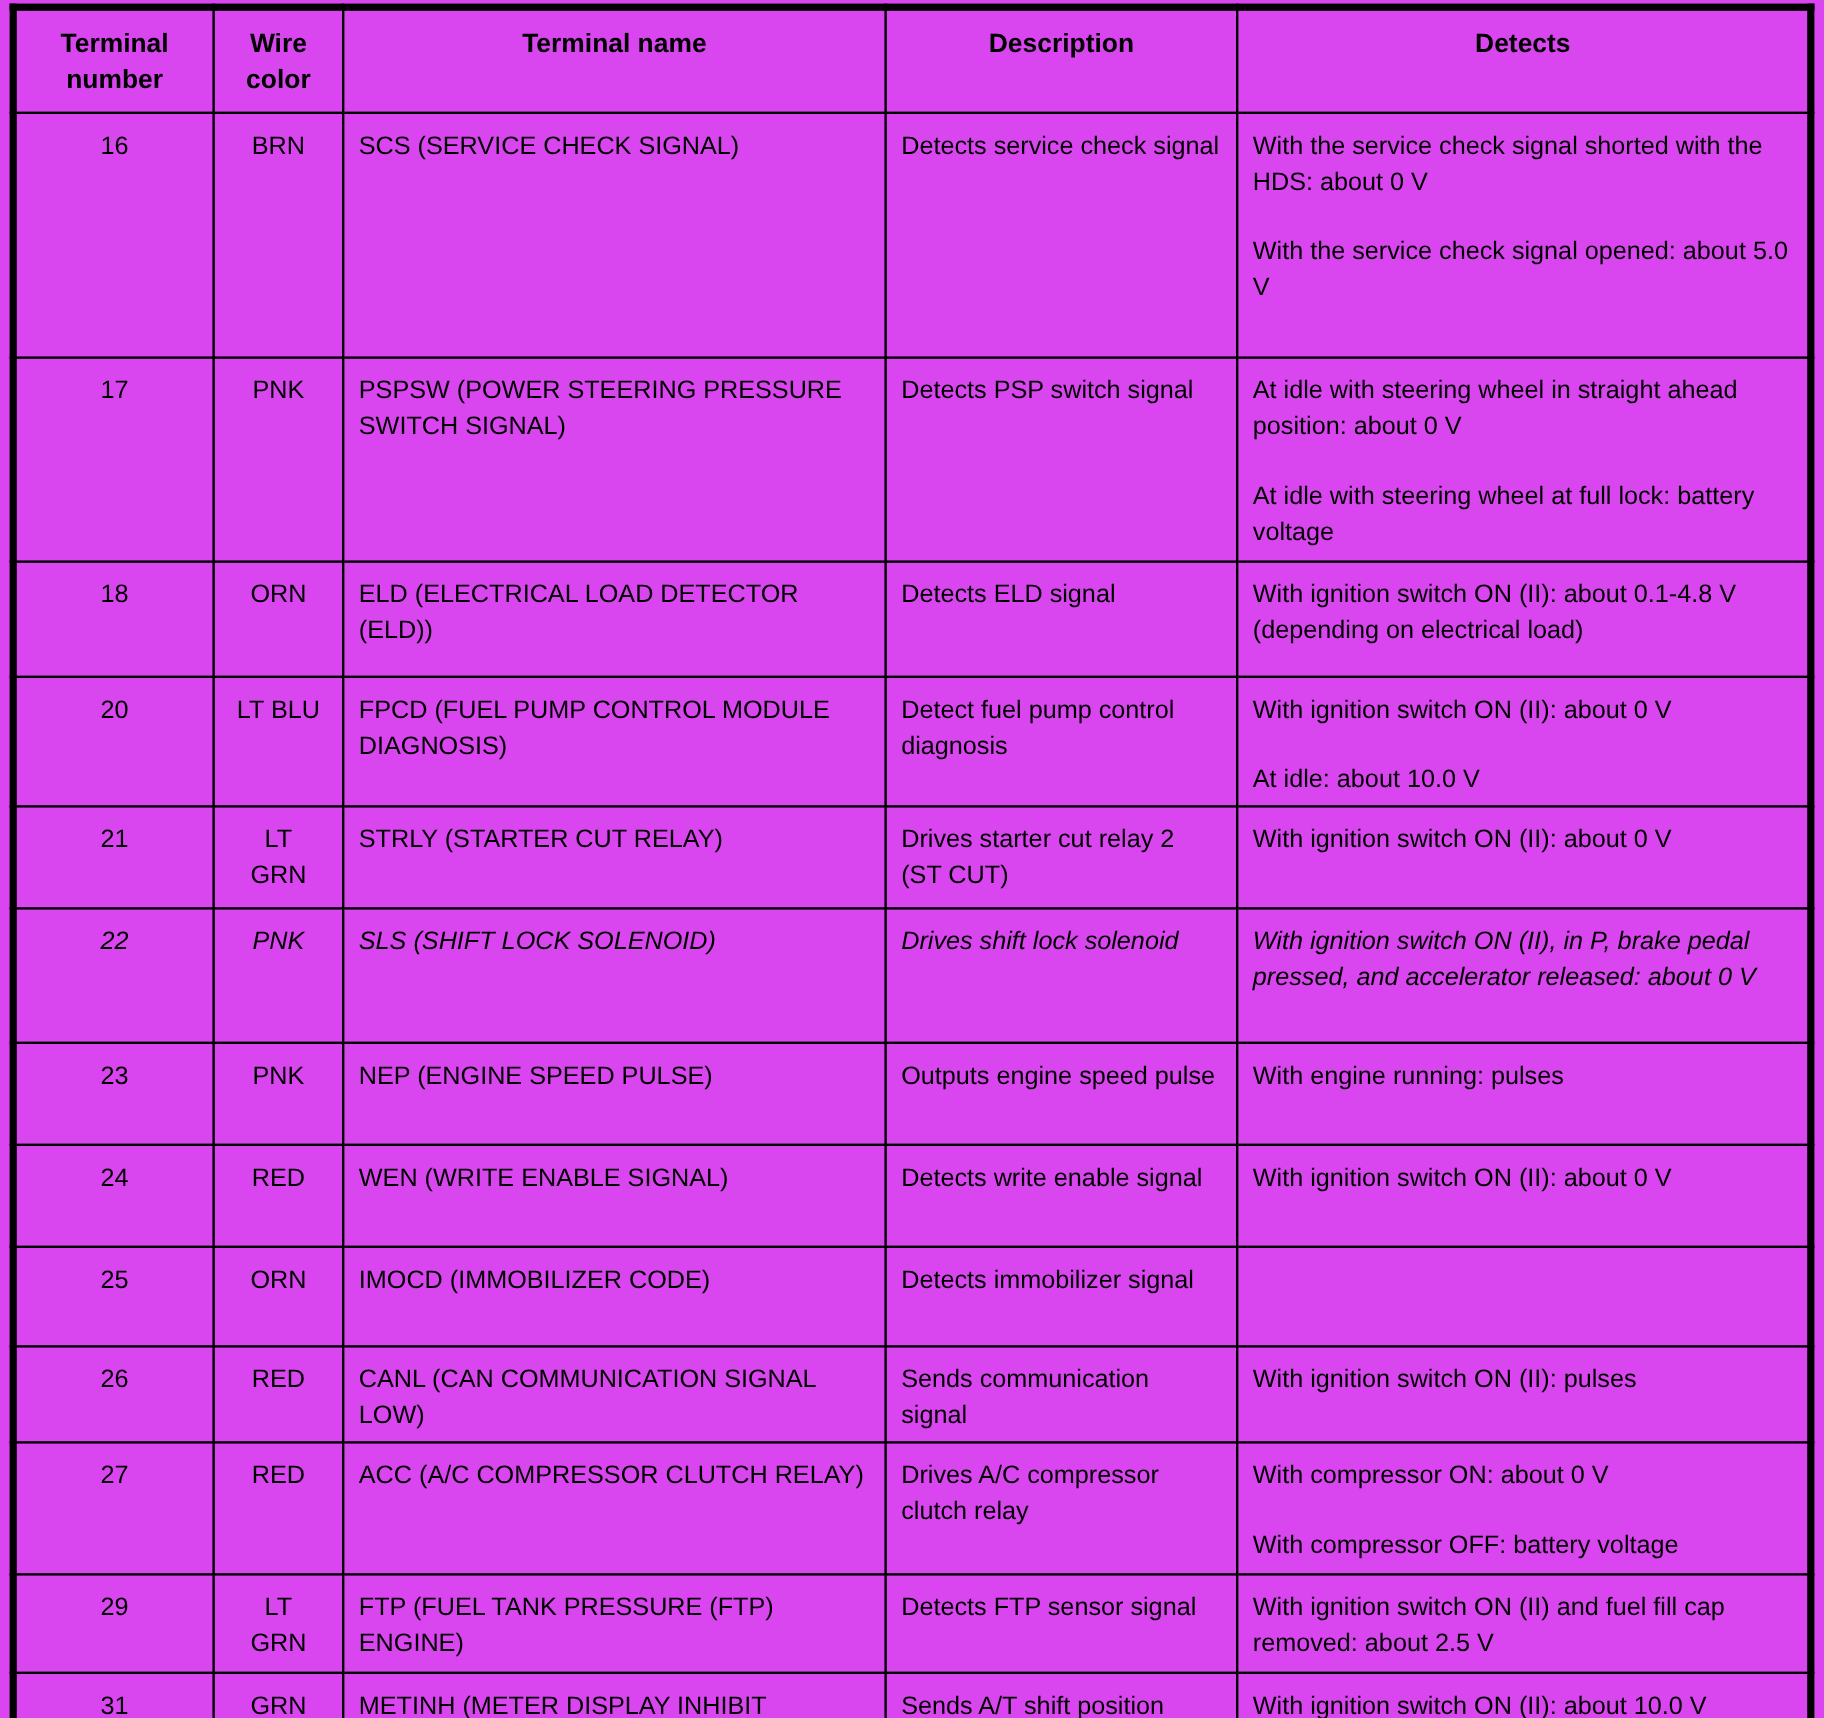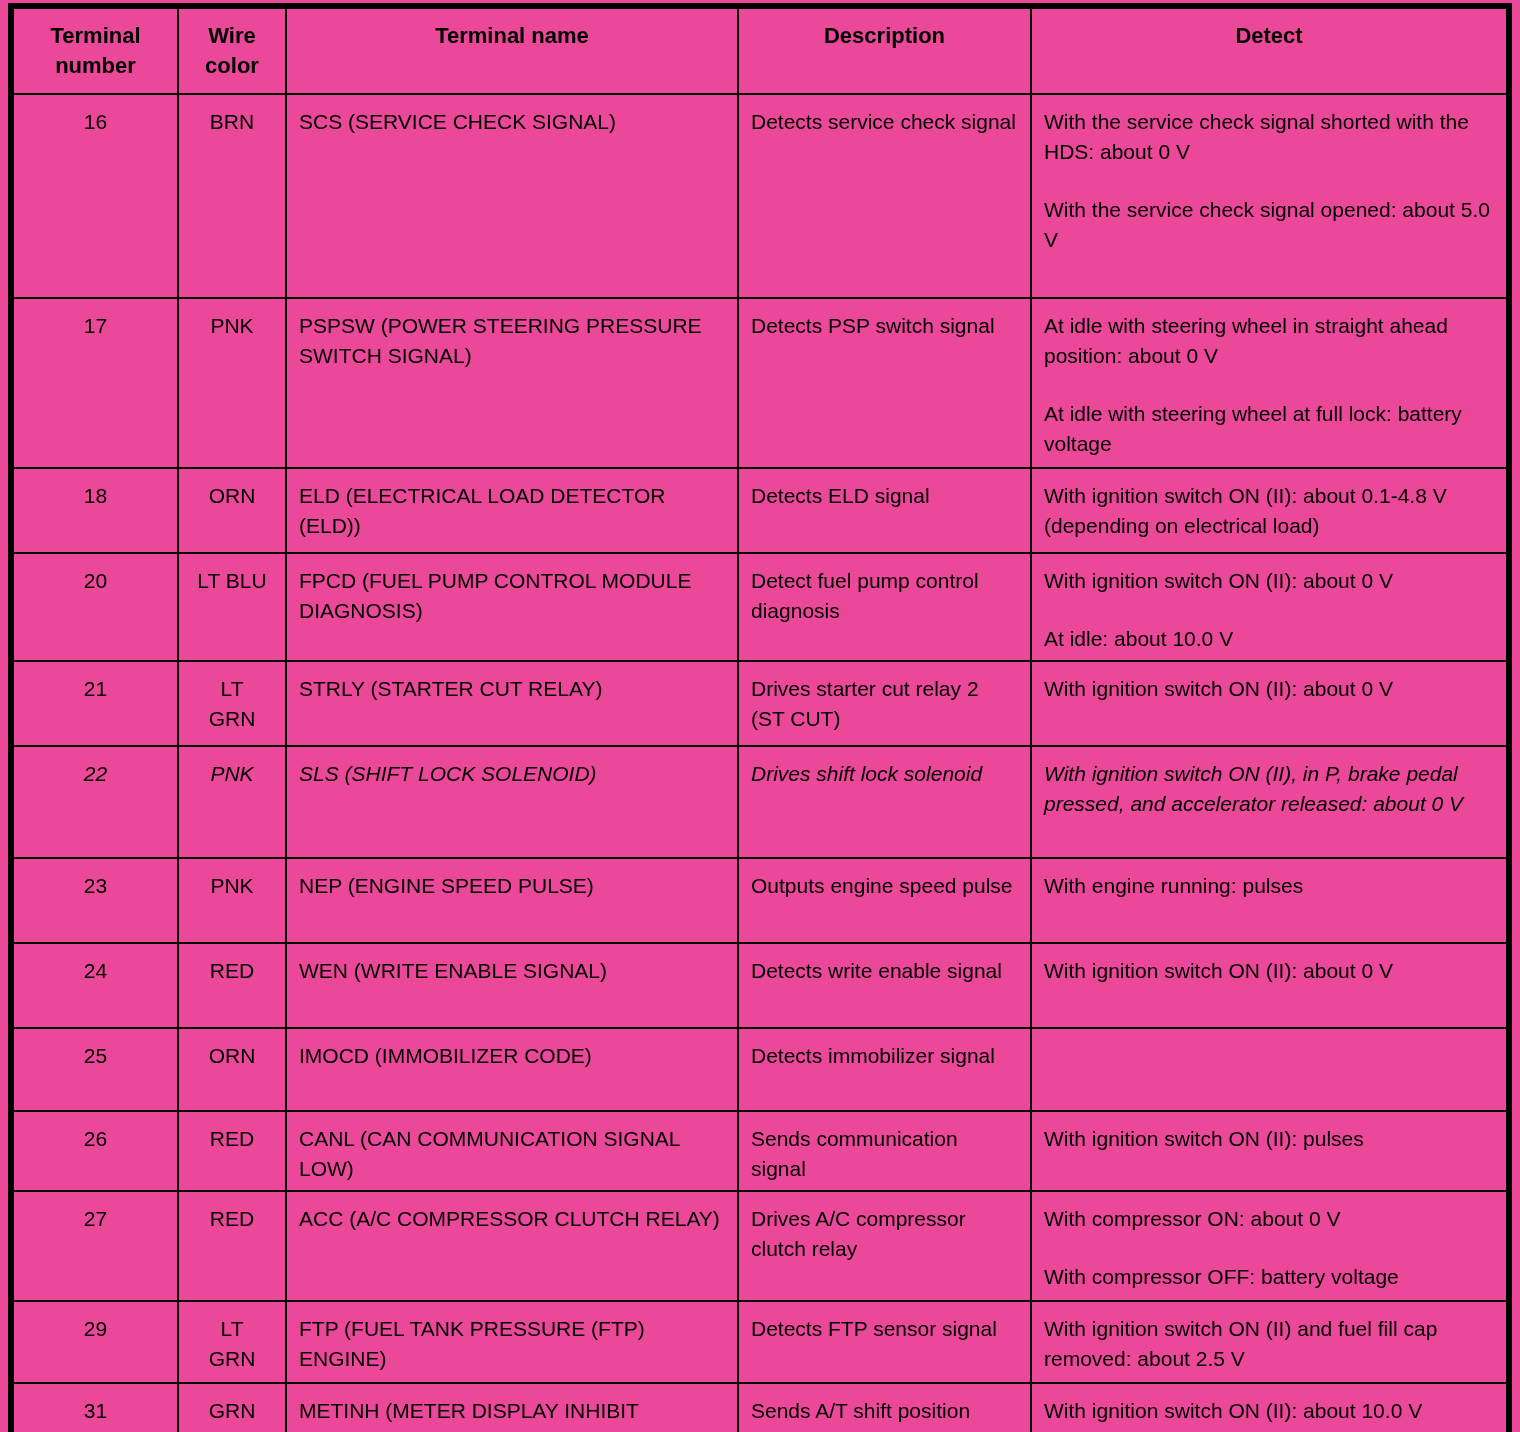--- a/index.html
+++ b/index.html
@@ -14,7 +14,7 @@
     width: 1520px;
     height: 1432px;
     padding: 3px 8px 4px 8px;
-    background: #ec4899;
+    background: #d946ef;
   }
   table.terminal-table {
     border-collapse: collapse;

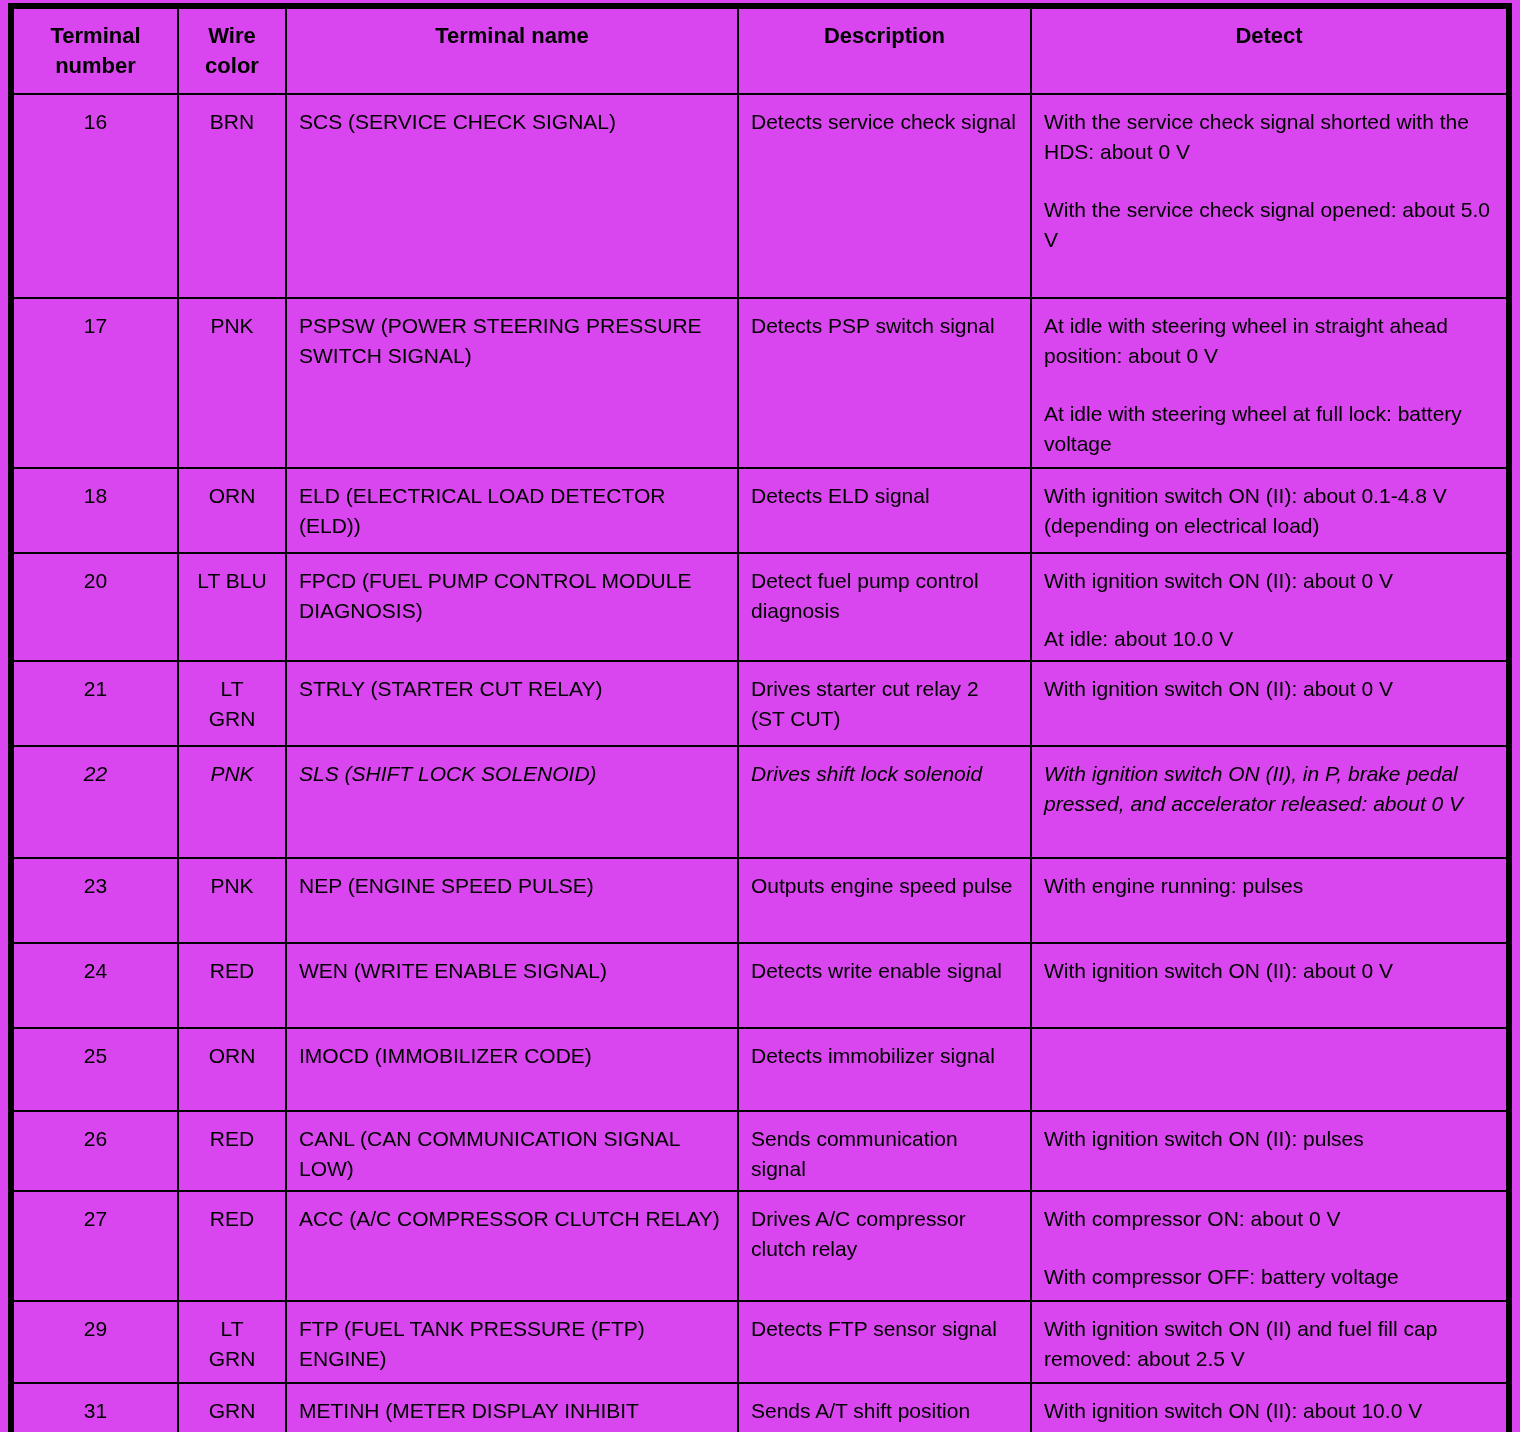--- a/index.html
+++ b/index.html
@@ -72,7 +72,7 @@
           <th>Wire color</th>
           <th>Terminal name</th>
           <th>Description</th>
-          <th>Detect</th>
+          <th>Detects</th>
         </tr>
     </thead>
     <tbody>

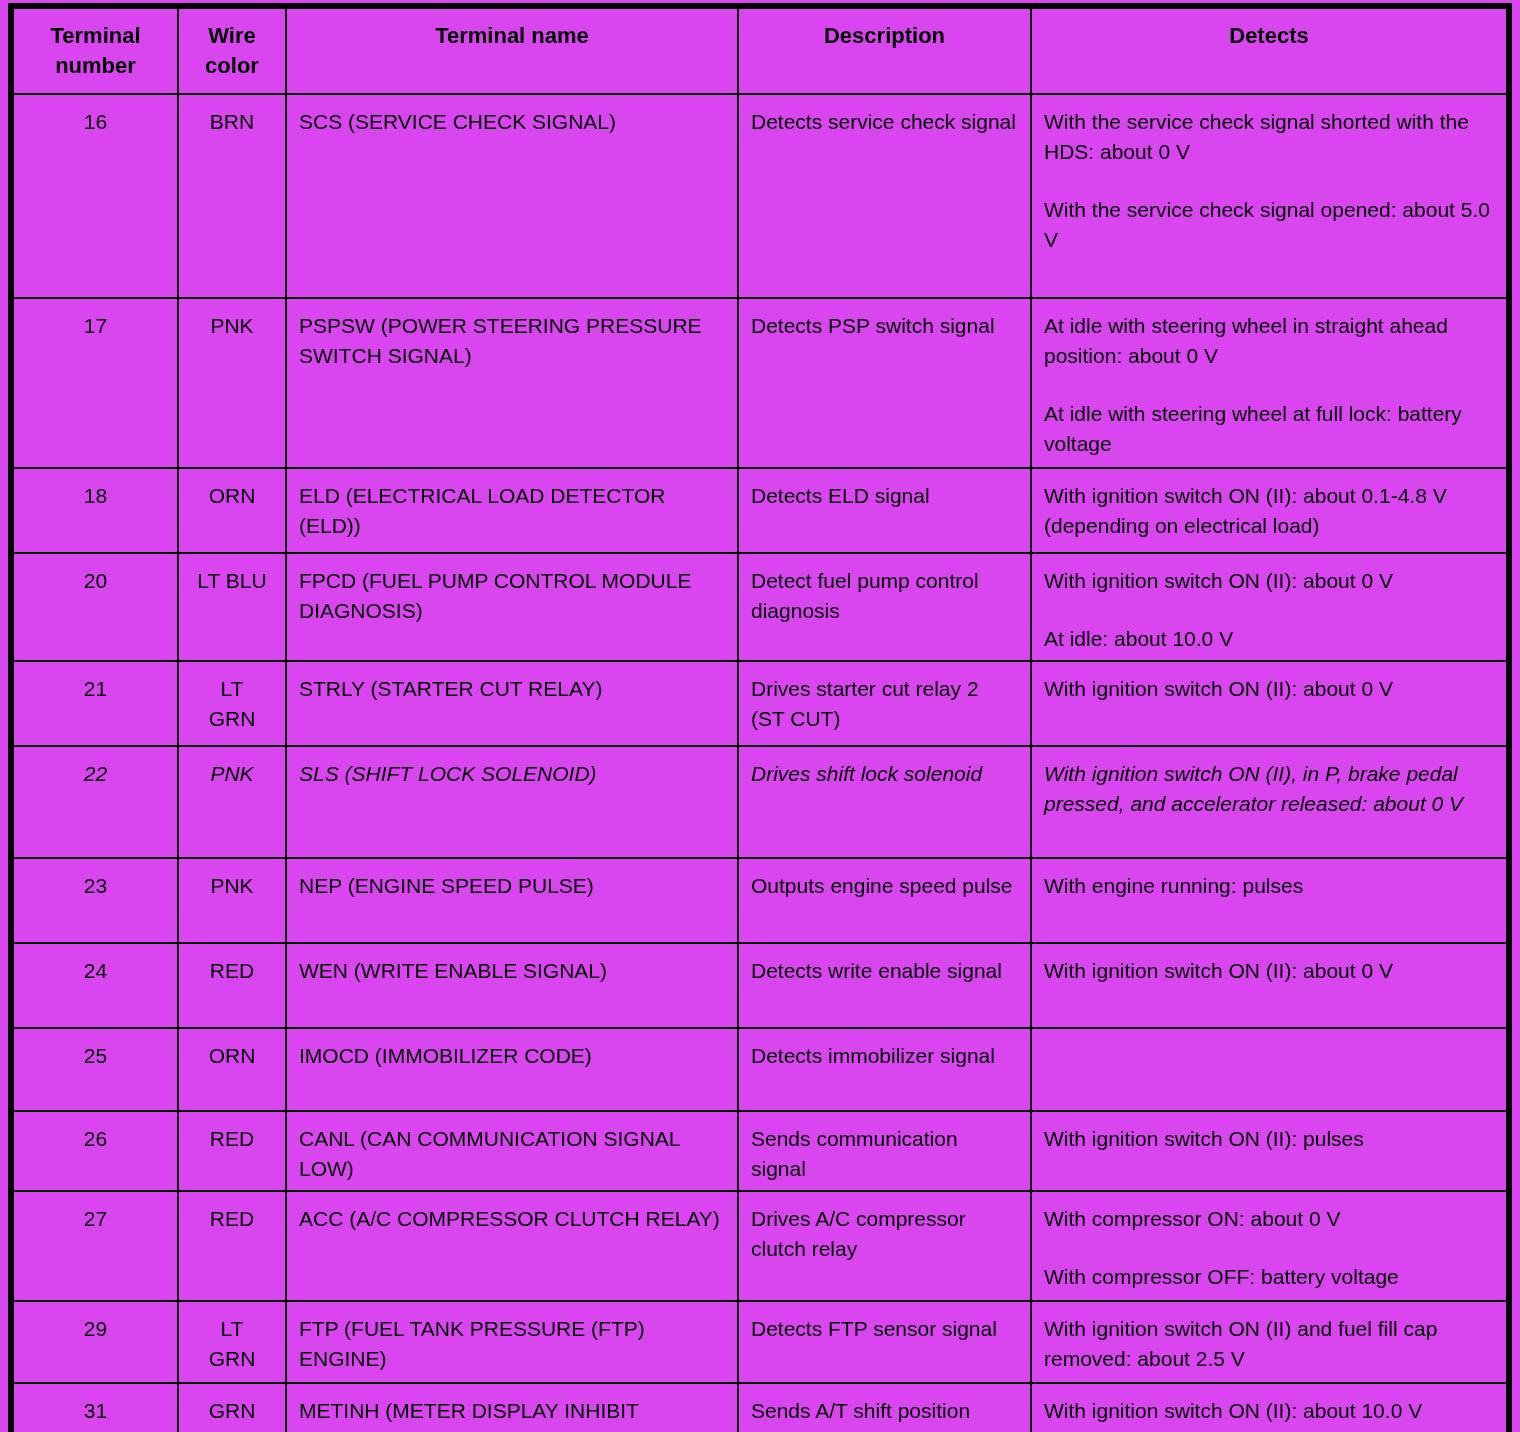--- a/index.html
+++ b/index.html
@@ -96,7 +96,7 @@
             <div class="para">At idle with steering wheel at full lock: battery voltage</div>
           </td>
         </tr>
-        <tr style="height: 85px;">
+        <tr style="height: 96px;">
           <td class="c-num">18</td>
           <td class="c-color">ORN</td>
           <td class="c-name">ELD (ELECTRICAL LOAD DETECTOR (ELD))</td>

